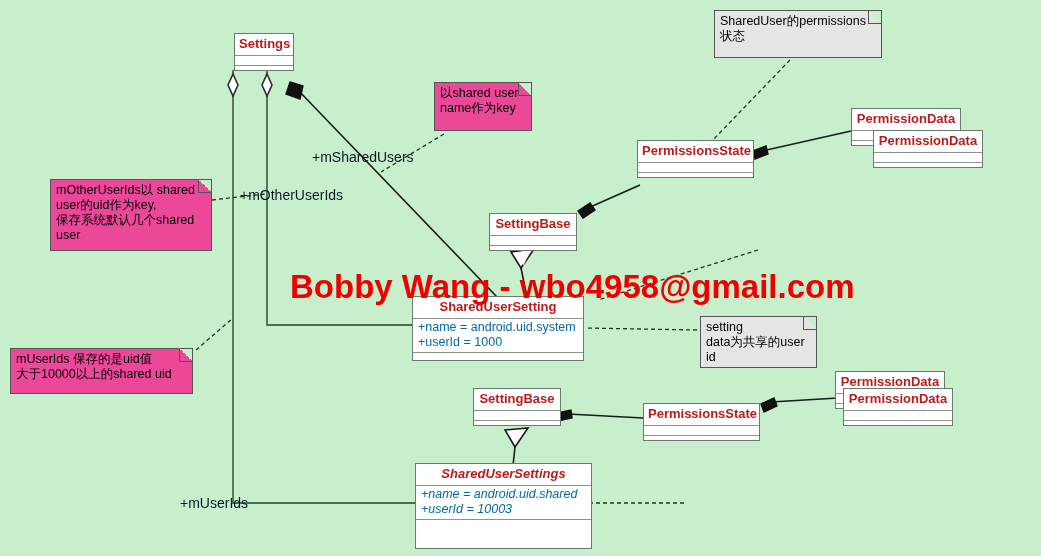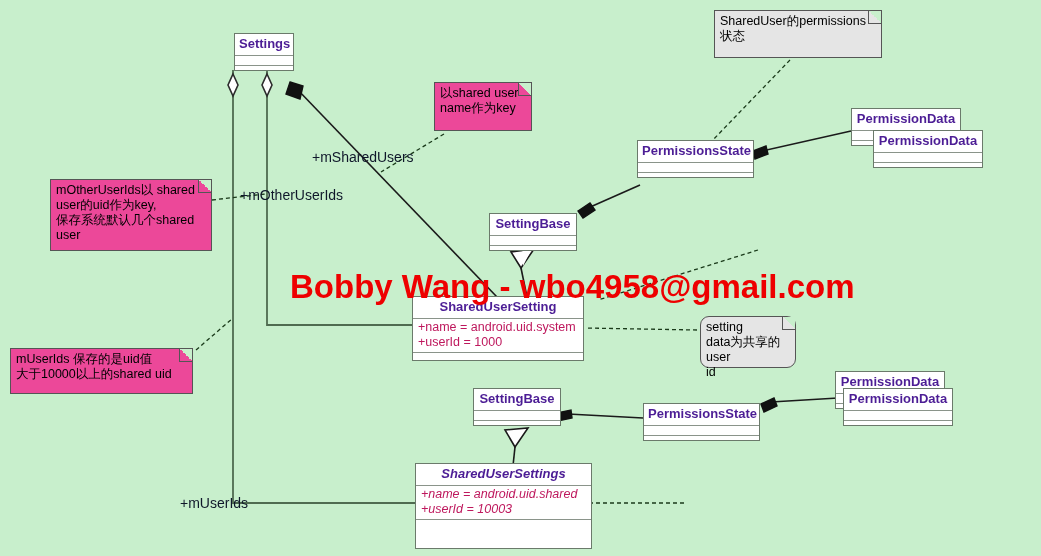--- a/index.html
+++ b/index.html
@@ -24,7 +24,7 @@
   .uml-class .cname{
     font-weight:bold;
     font-size:13px;
-    color:#4c1d95;
+    color:#b91c1c;
     text-align:center;
     padding:3px 4px 4px 4px;
     border-bottom:1.5px solid #8a948a;

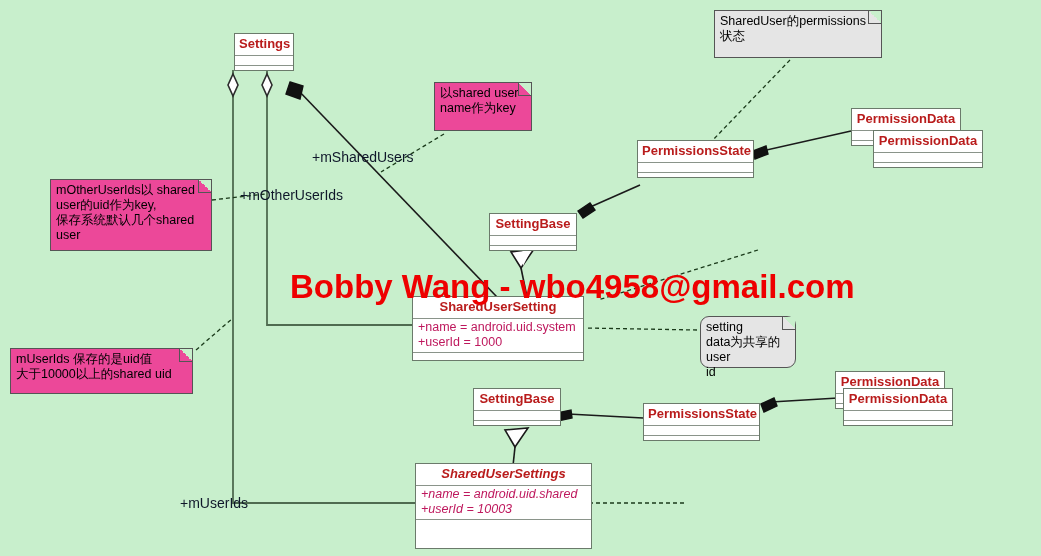--- a/index.html
+++ b/index.html
@@ -33,7 +33,7 @@
   }
   .uml-class .cattrs{
     font-size:12.5px;
-    color:#be185d;
+    color:#0369a1;
     padding:1px 5px 2px 5px;
     border-bottom:1.5px solid #8a948a;
     line-height:15px;

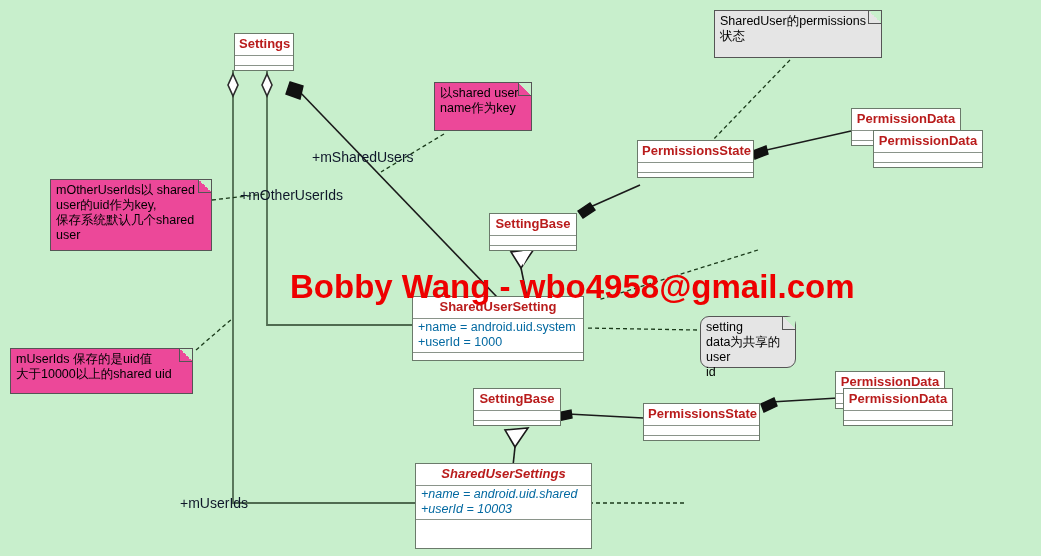--- a/index.html
+++ b/index.html
@@ -269,7 +269,7 @@
   </div>
 
 
-  <div class="note note-white" style="left:700px;top:316px;width:96px;height:52px;border-radius:9px;">
+  <div class="note note-white" style="left:700px;top:316px;width:117px;height:52px;">
     <span class="fold"></span>
     <div>setting</div>
     <div>data为共享的user</div>

